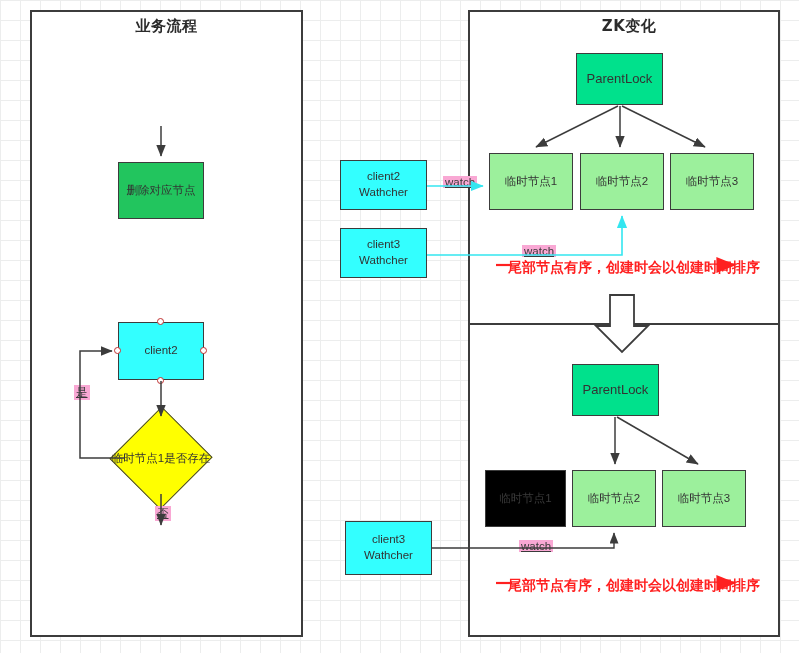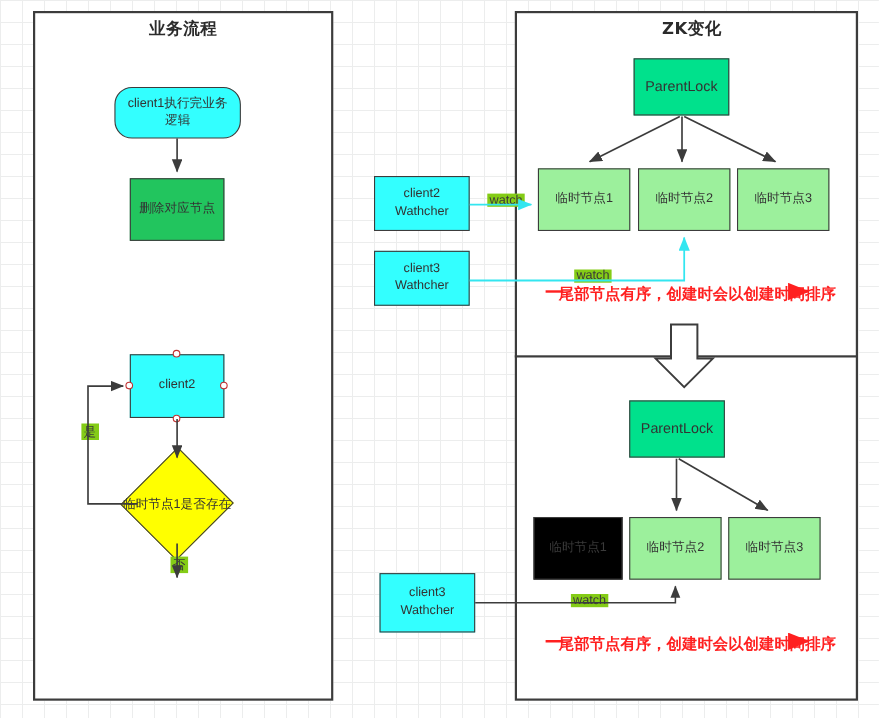--- a/index.html
+++ b/index.html
@@ -72,9 +72,6 @@
   <div class="abs panel" style="left:30px;top:10px;width:273px;height:627px;"></div>
   <div class="panel-title" style="left:30px;width:273px;top:17px;">业务流程</div>
 
-  <div class="abs node cyan rounded" style="left:104px;top:79px;width:115px;height:47px;padding:0 8px;">
-    <span>client1执行完业务逻辑</span>
-  </div>
 
   <div class="abs node red" style="left:118px;top:162px;width:86px;height:57px;">
     <span>删除对应节点</span>

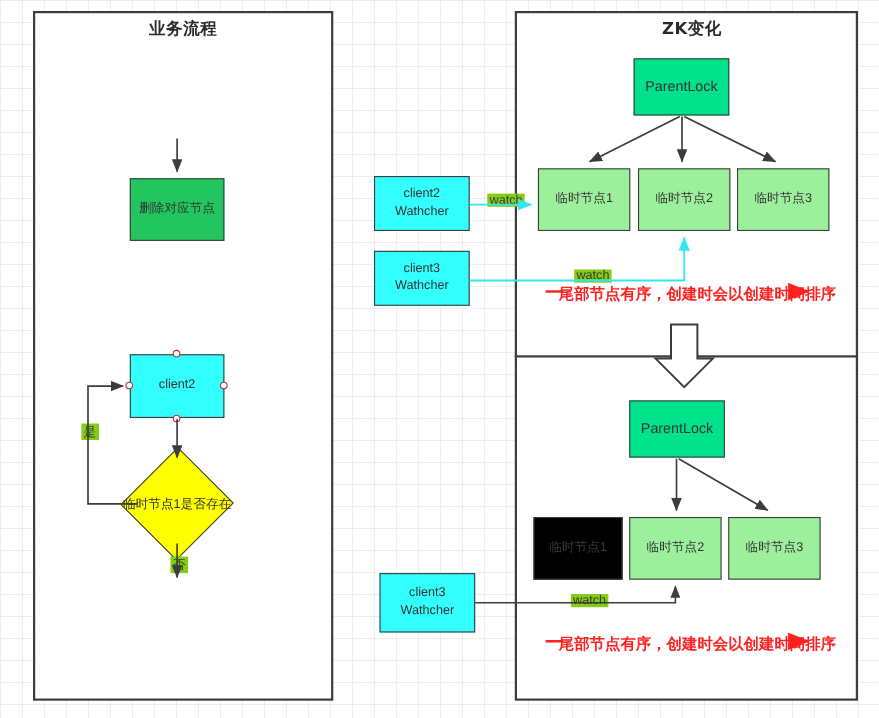--- a/index.html
+++ b/index.html
@@ -53,7 +53,7 @@
   
   .edge-label{
     position:absolute;font-size:11.5px;color:#3a3a3a;
-    background:#84cc16;padding:0 2px;white-space:nowrap;
+    background:#f9a8d4;padding:0 2px;white-space:nowrap;text-decoration:underline;
   }
   .note-red{
     position:absolute;font-size:14px;color:#FF2020;white-space:nowrap;font-weight:bold;

